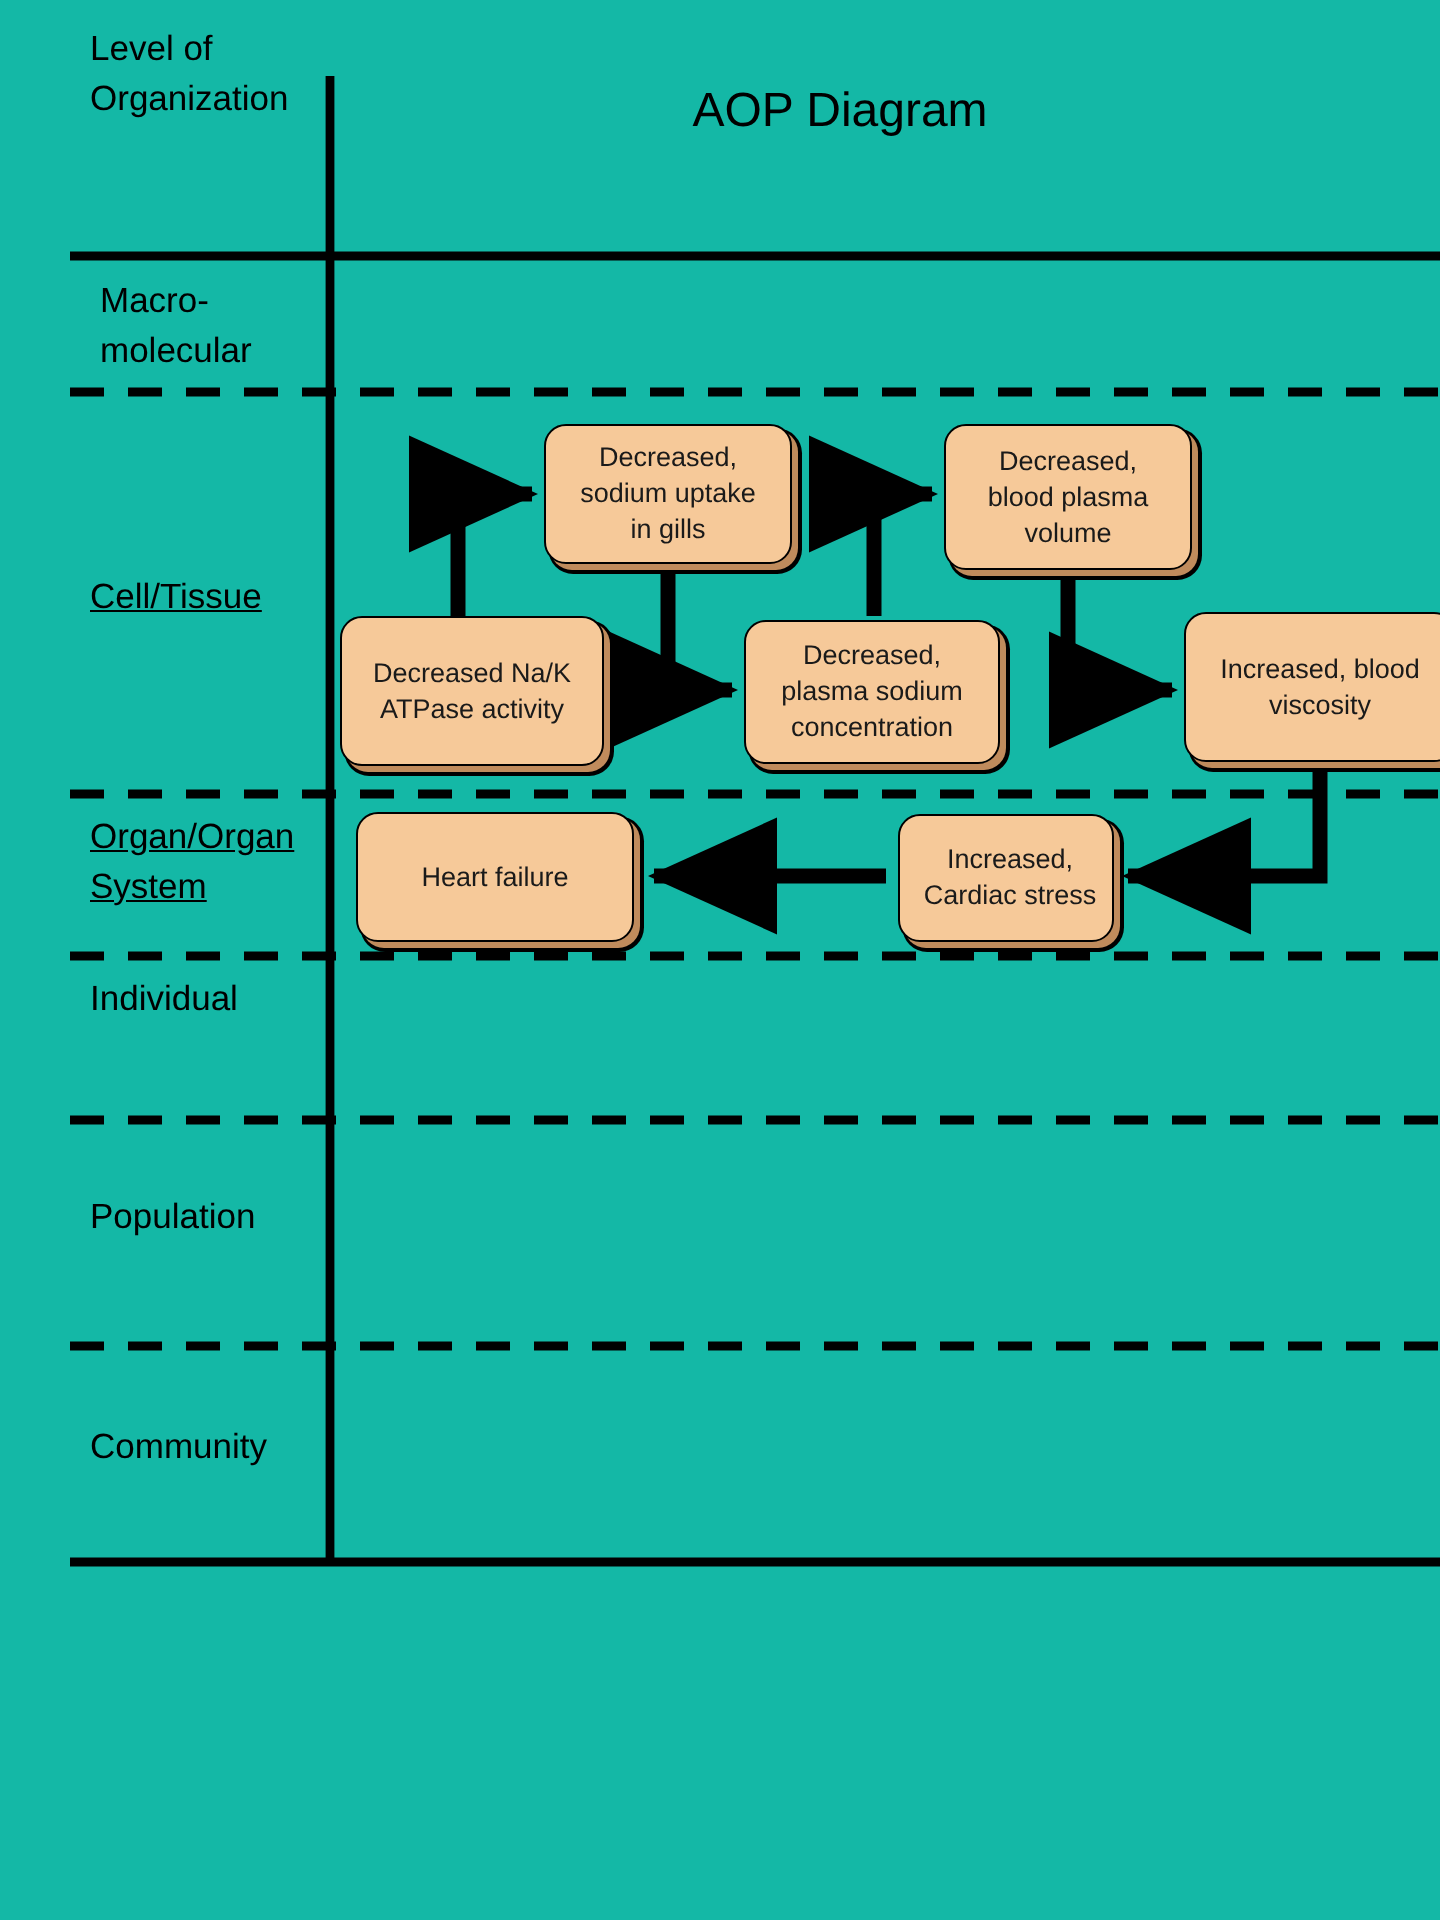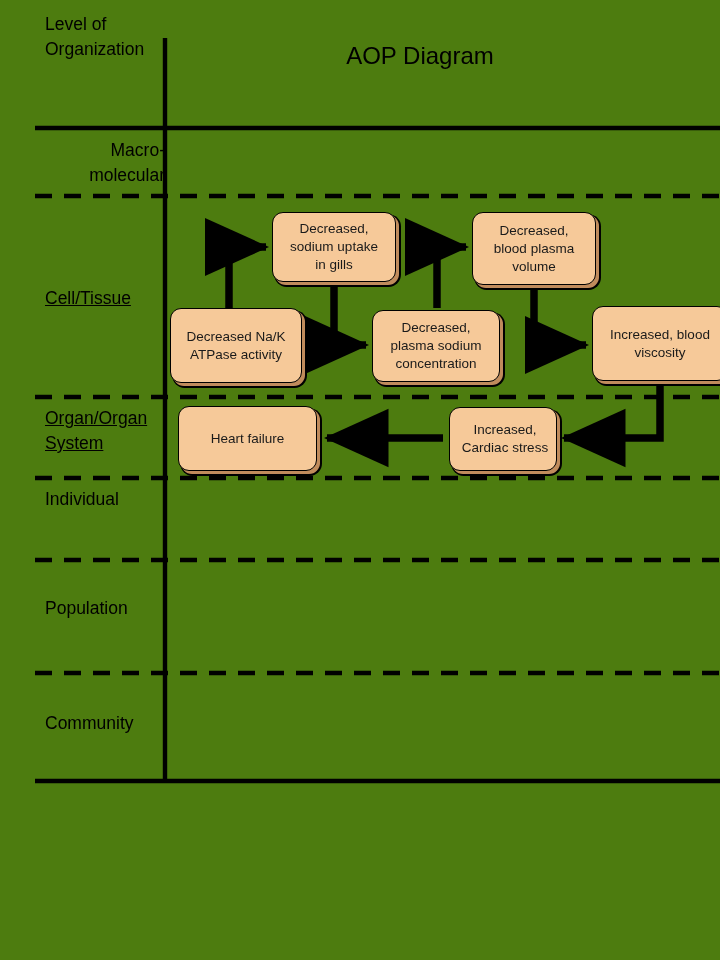--- a/index.html
+++ b/index.html
@@ -21,7 +21,7 @@
     top: 0;
     width: 720px;
     height: 960px;
-    background: #4d7c0f;
+    background: #14b8a6;
   }
   .axis-label {
     position: absolute;

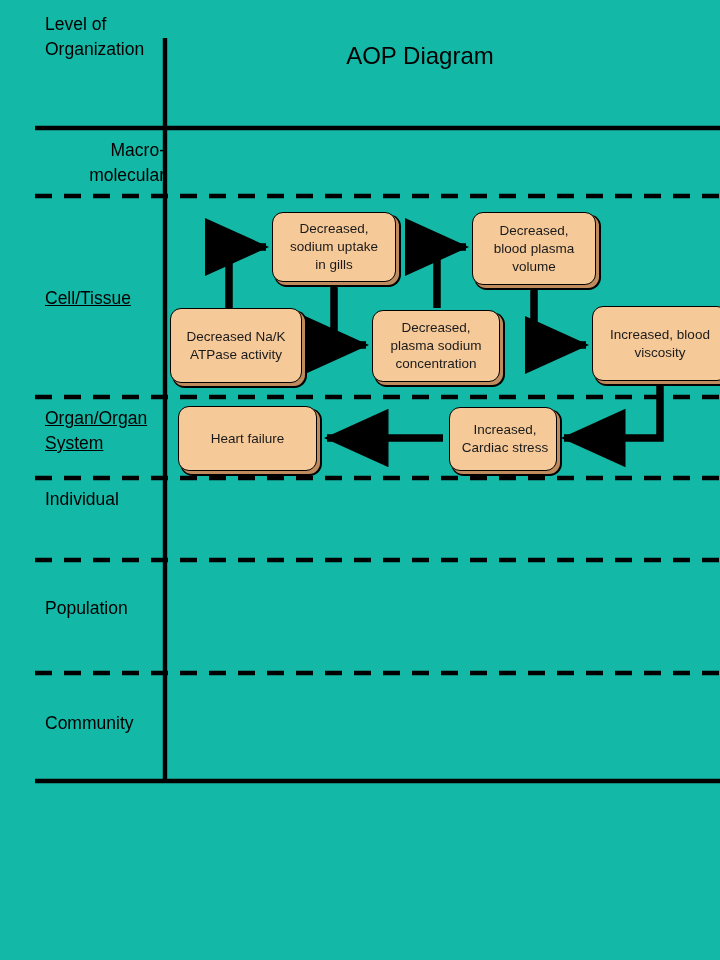--- a/index.html
+++ b/index.html
@@ -115,7 +115,7 @@
     <path d="M443,438 L327,438" fill="none" stroke="#000000" stroke-width="7.5" marker-end="url(#arrowhead)"></path>
   </svg>
 
-  <div class="axis-label" style="left:50px; top:138px; width:115px;text-align:right;">Macro-
+  <div class="axis-label" style="left:50px; top:138px; width:115px;">Macro-
 molecular</div>
   <div class="axis-label" style="left:45px; top:286px; width:120px;text-decoration:underline;">Cell/Tissue</div>
   <div class="axis-label" style="left:45px; top:406px; width:125px;text-decoration:underline;">Organ/Organ System</div>

